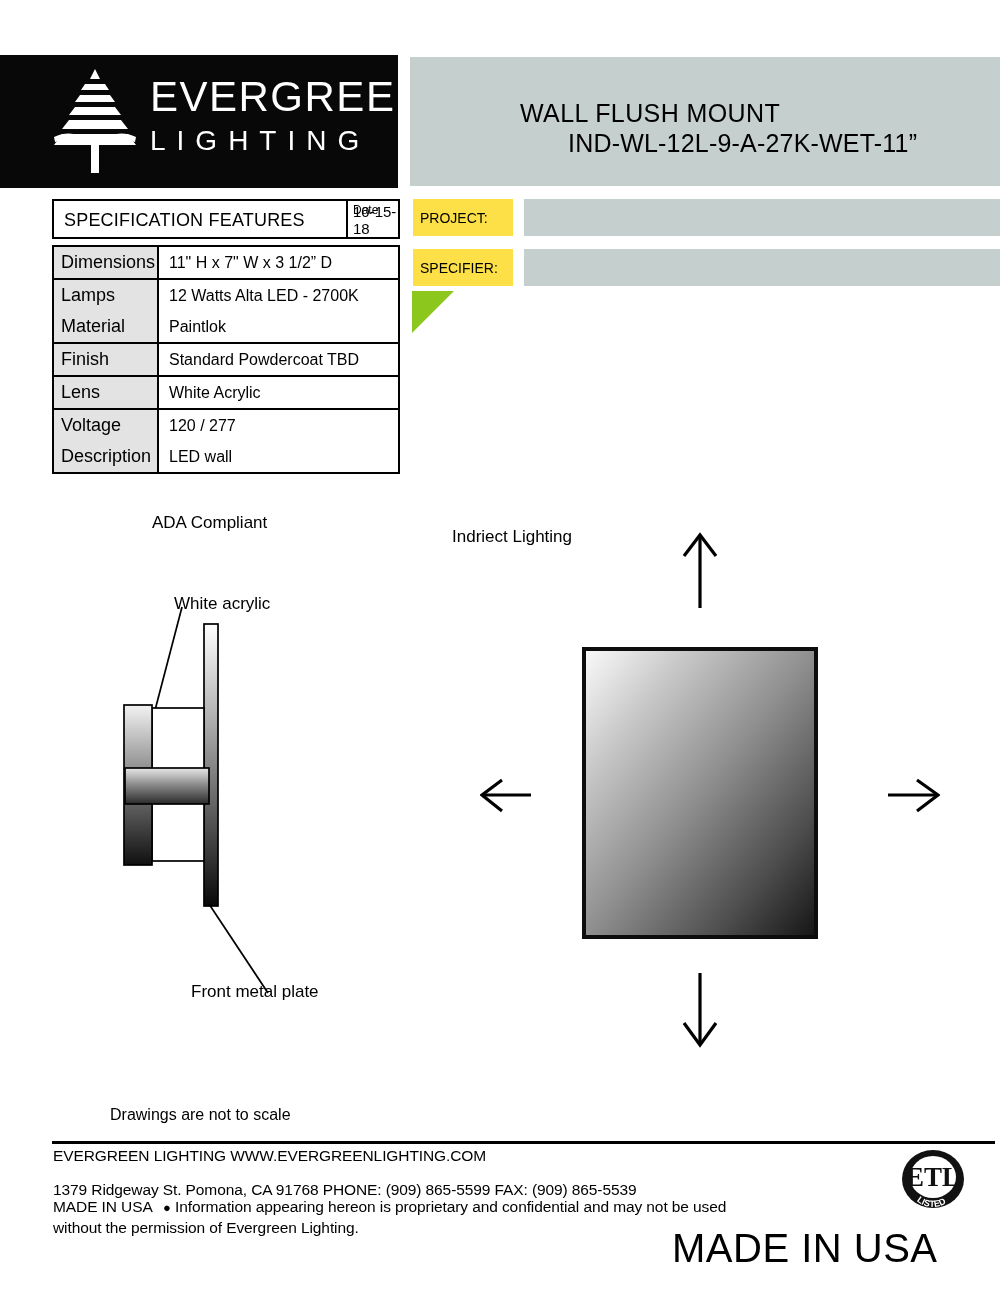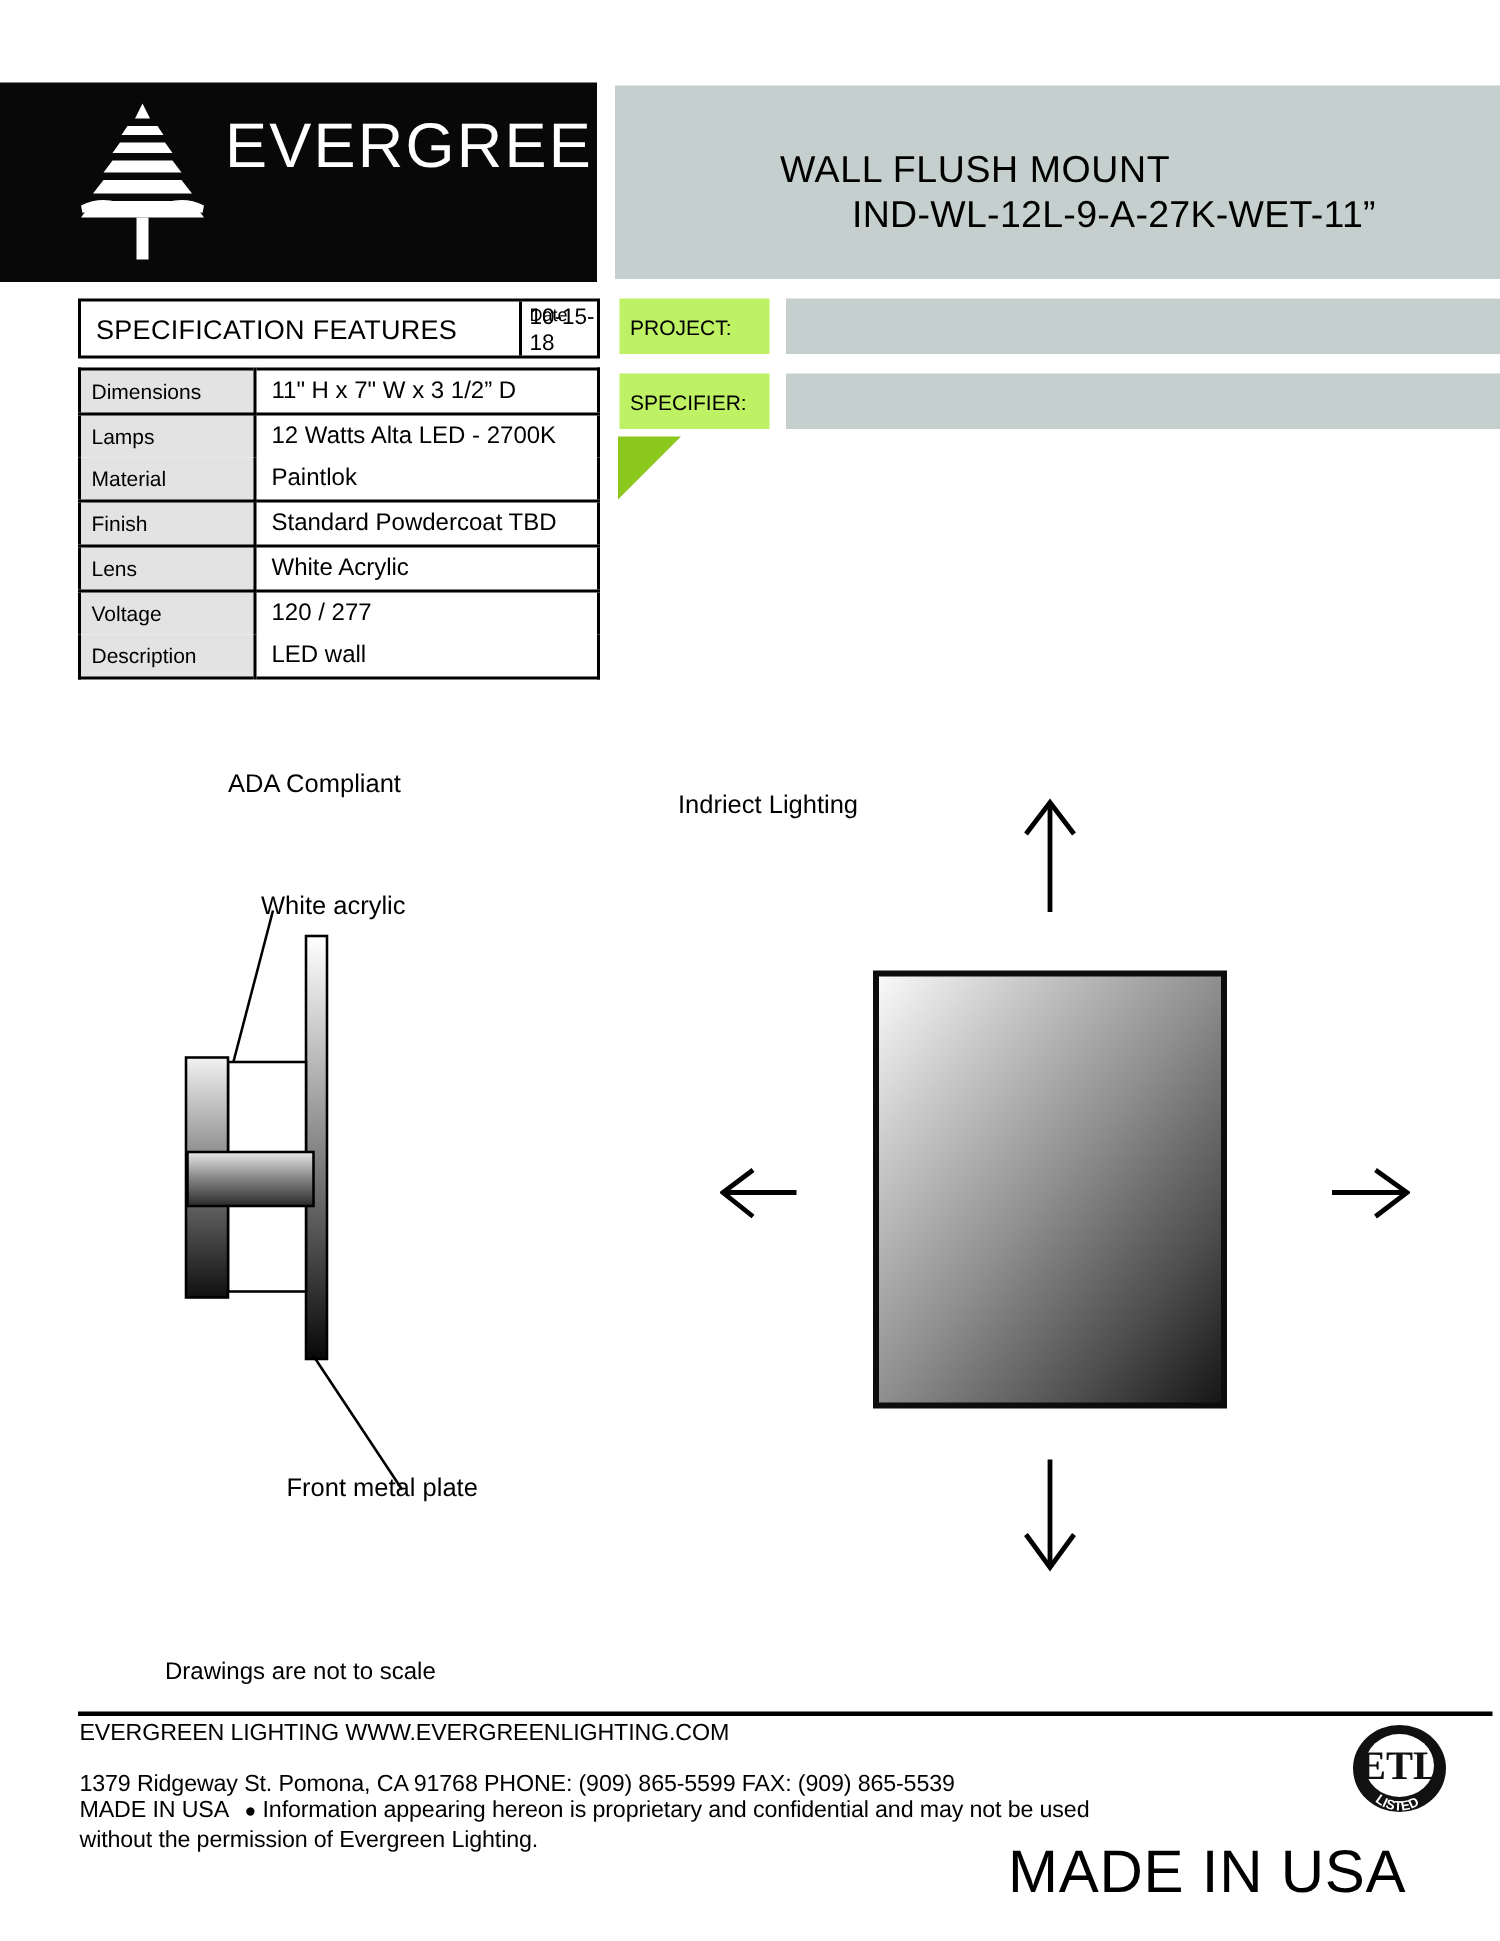--- a/index.html
+++ b/index.html
@@ -198,6 +198,7 @@
   </svg>
   <div id="logo-wordmark">
     <div id="logo-evergreen">EVERGREEN</div>
+    <div id="logo-lighting">LIGHTING</div>
   </div>
 </div>
 

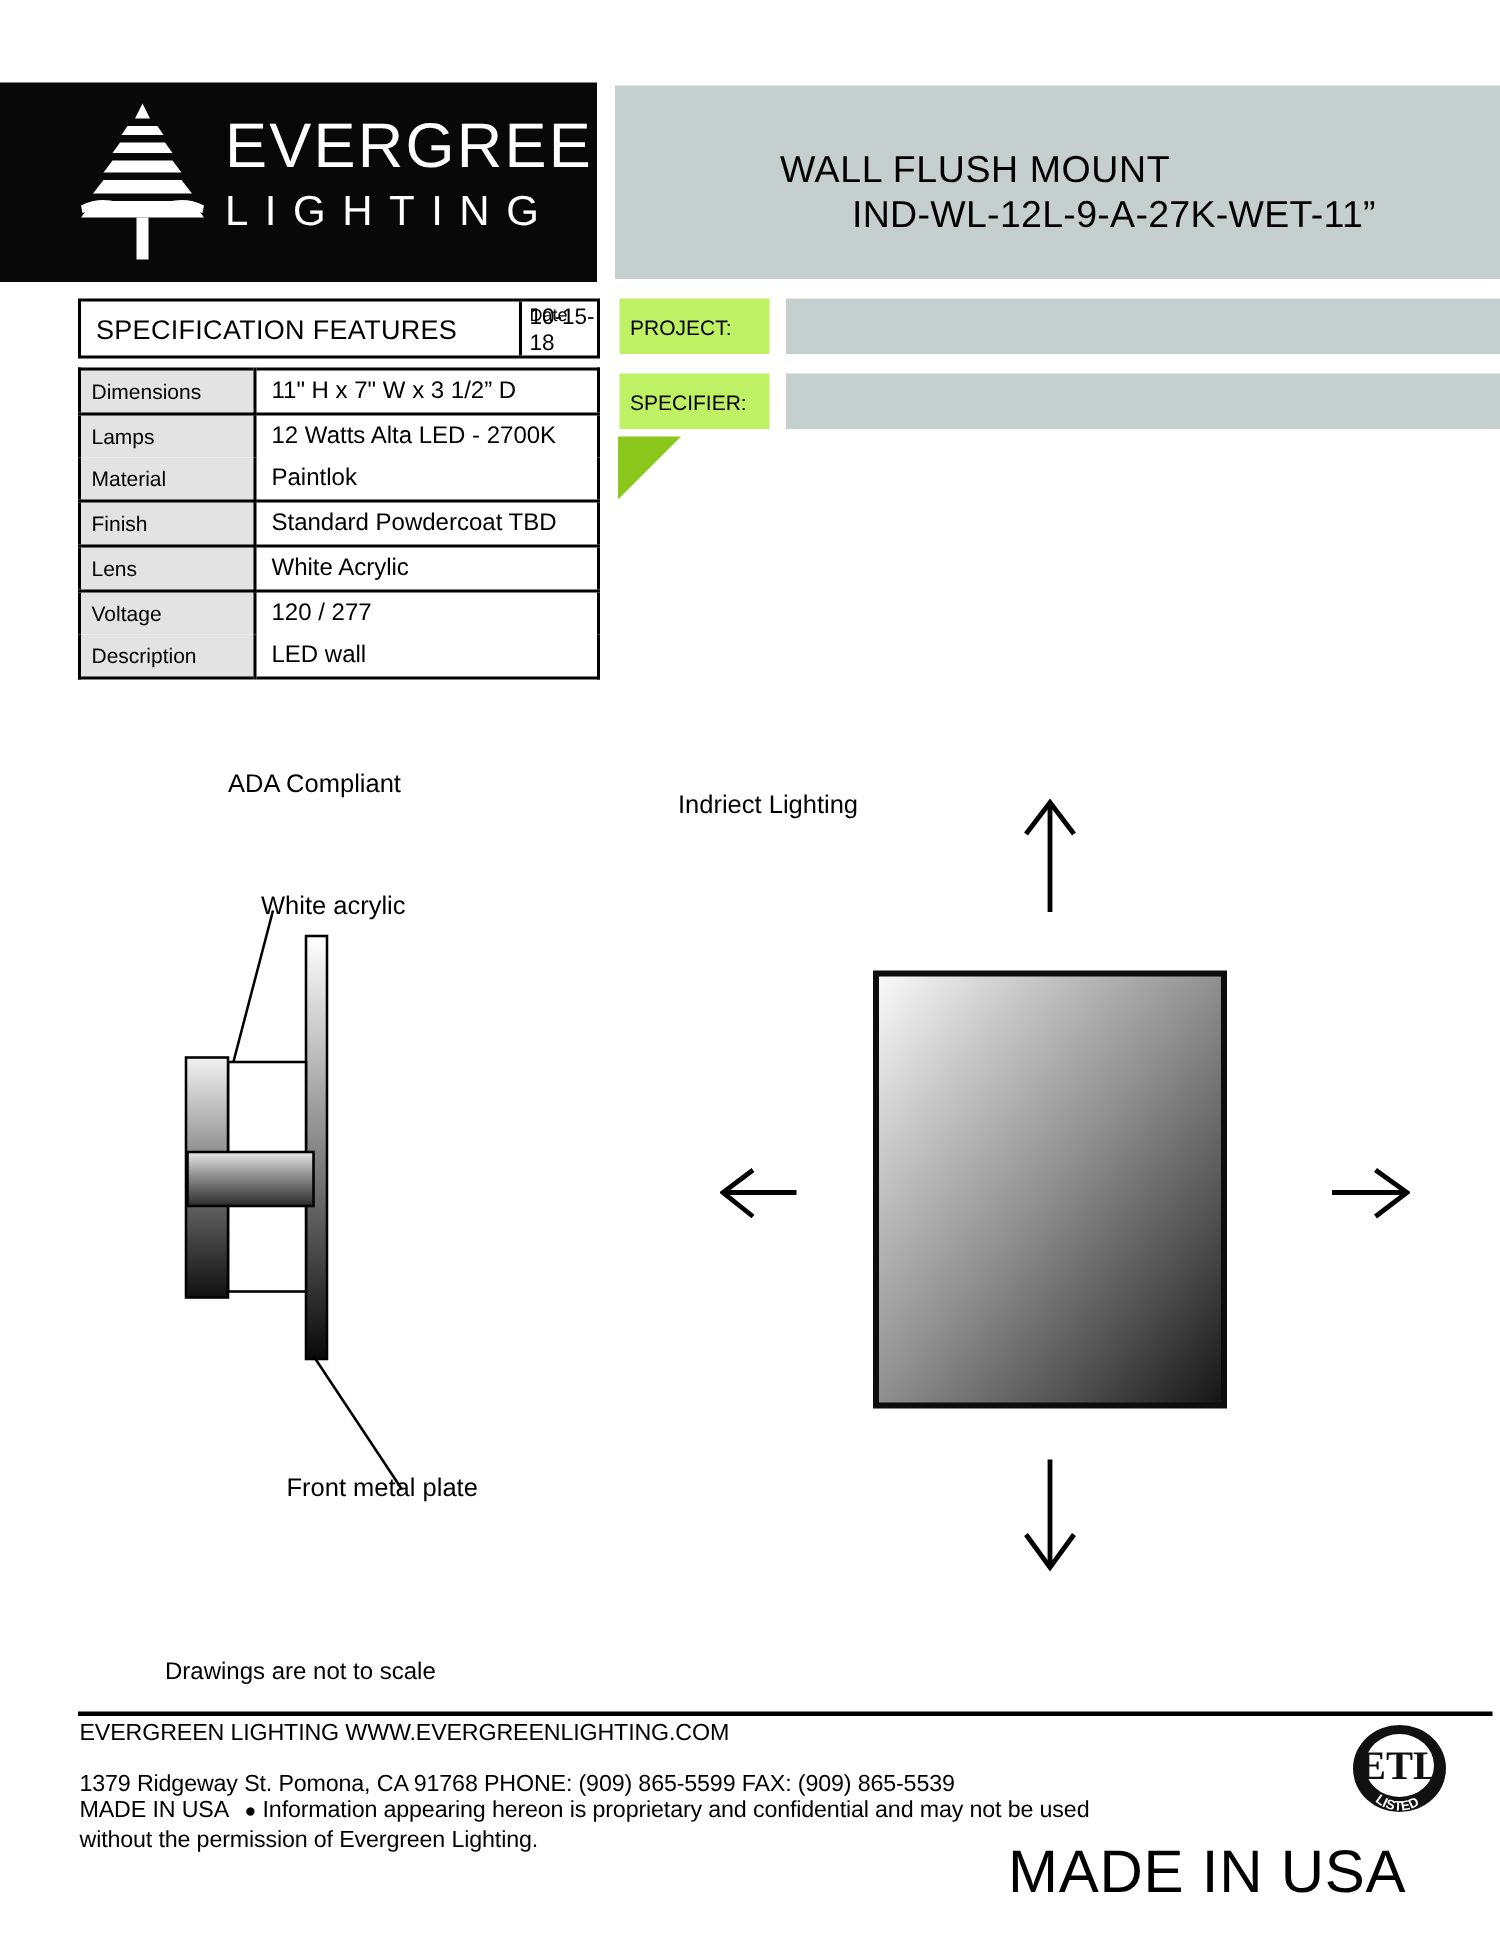--- a/index.html
+++ b/index.html
@@ -76,7 +76,7 @@
     position: absolute;
     left: 0; top: 0;
     width: 100px; height: 37px;
-    background: #bef264;
+    background: #fde047;
     font-size: 14px;
     display: flex;
     align-items: center;

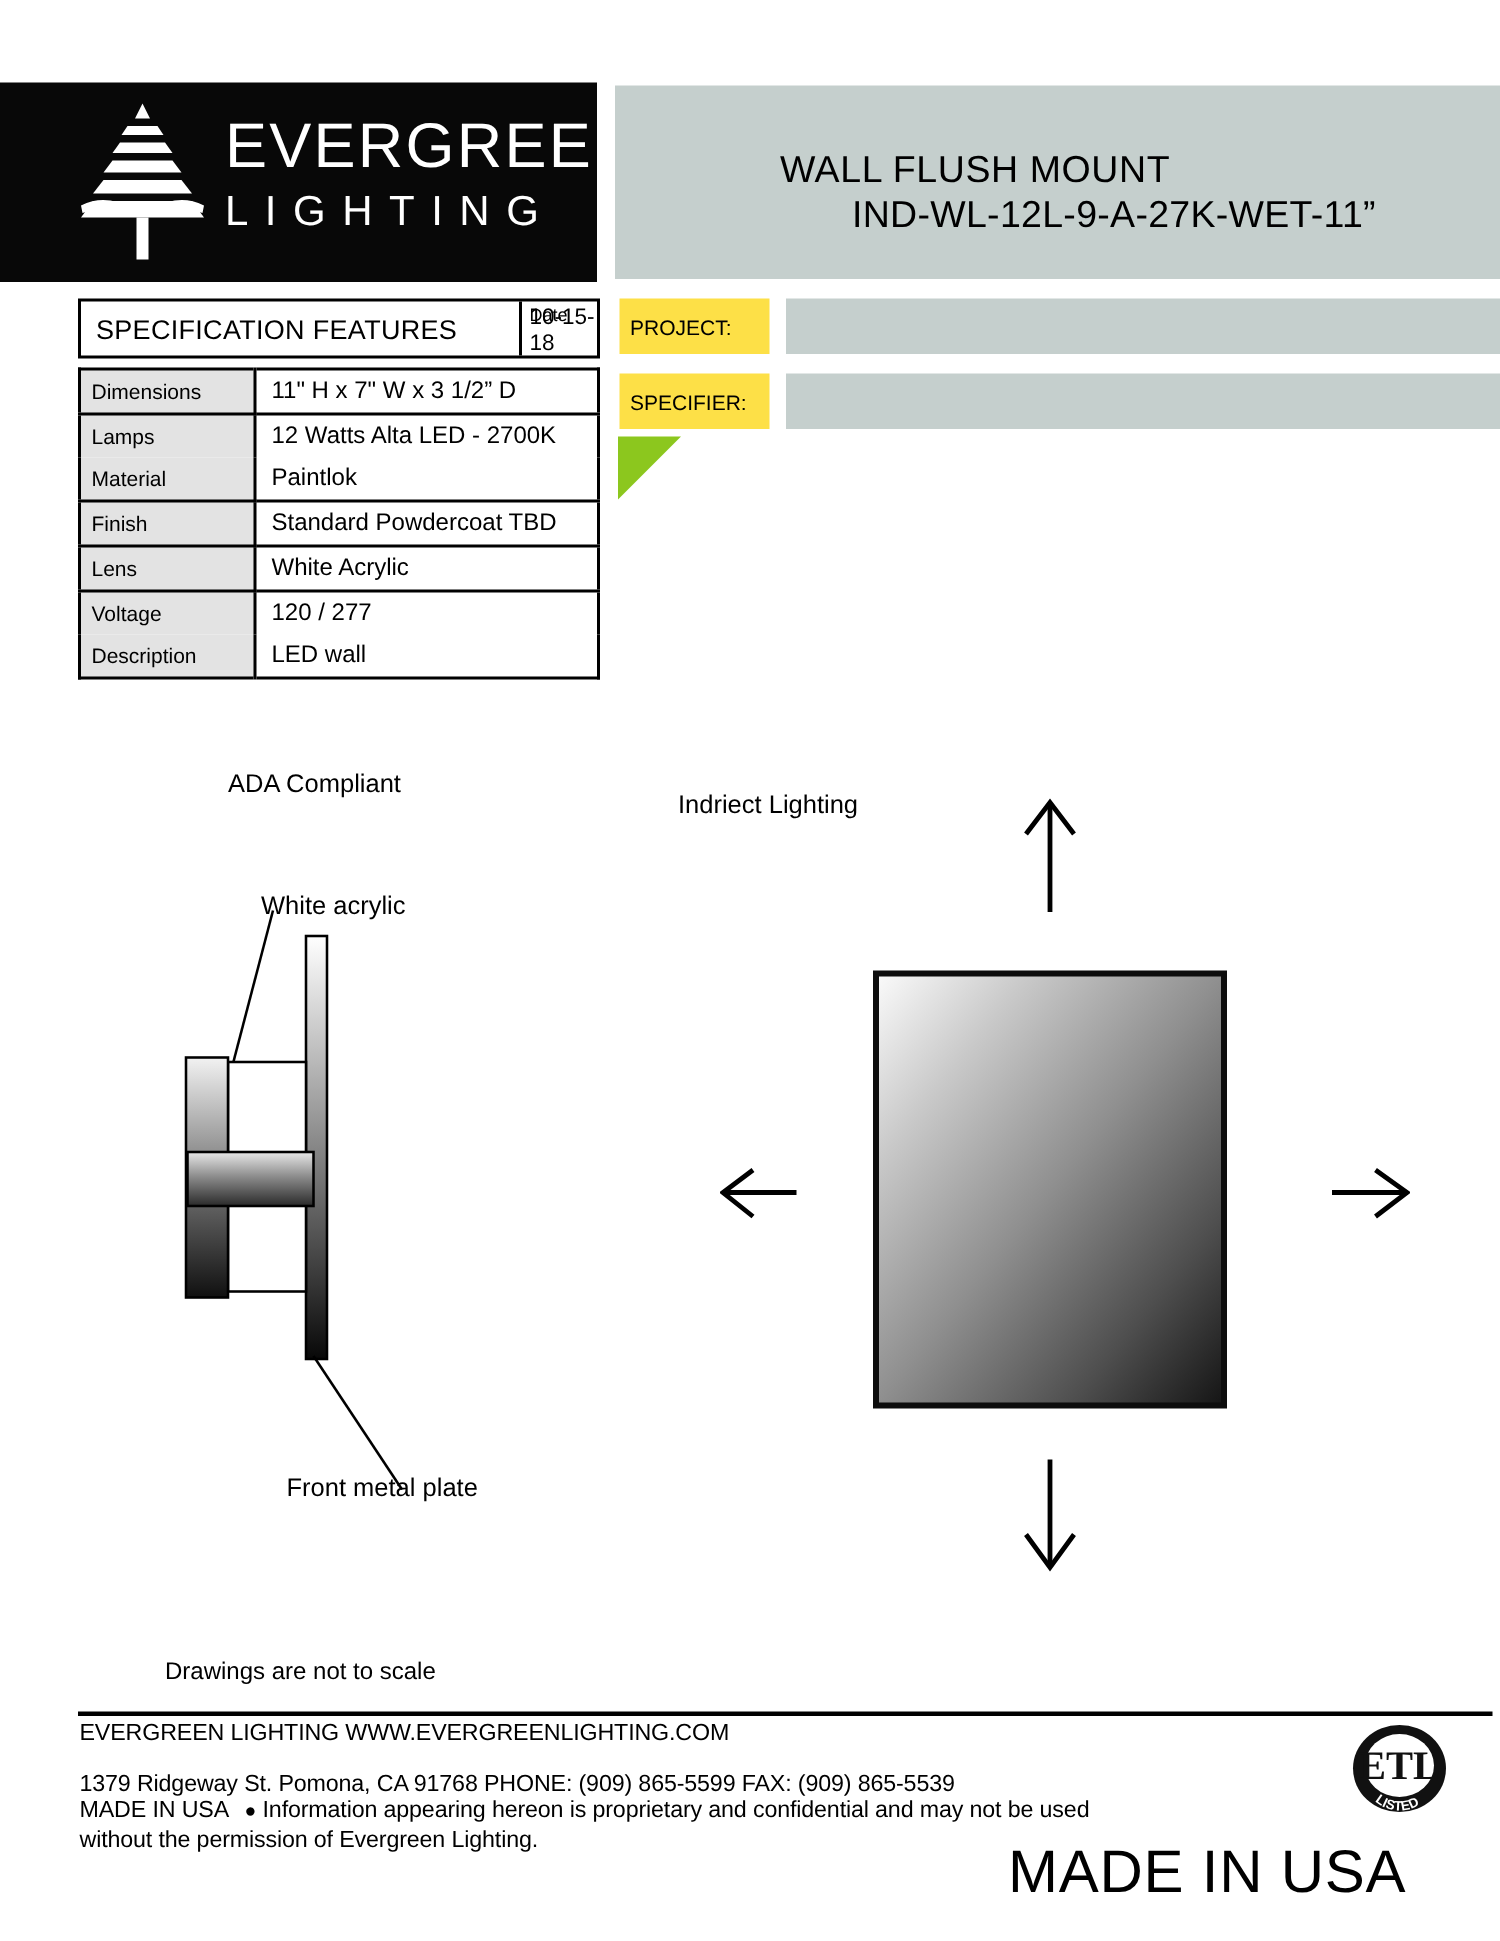--- a/index.html
+++ b/index.html
@@ -139,8 +139,8 @@
   #spec-table .lbl {
     width: 96px;
     background: #e3e3e3;
-    font-size: 14px;
-    padding: 5px 12px 5px 7px;
+    font-size: 18px;
+    padding: 5px 0 5px 7px;
     border-right: 2px solid #000;
   }
   #spec-table .val {

